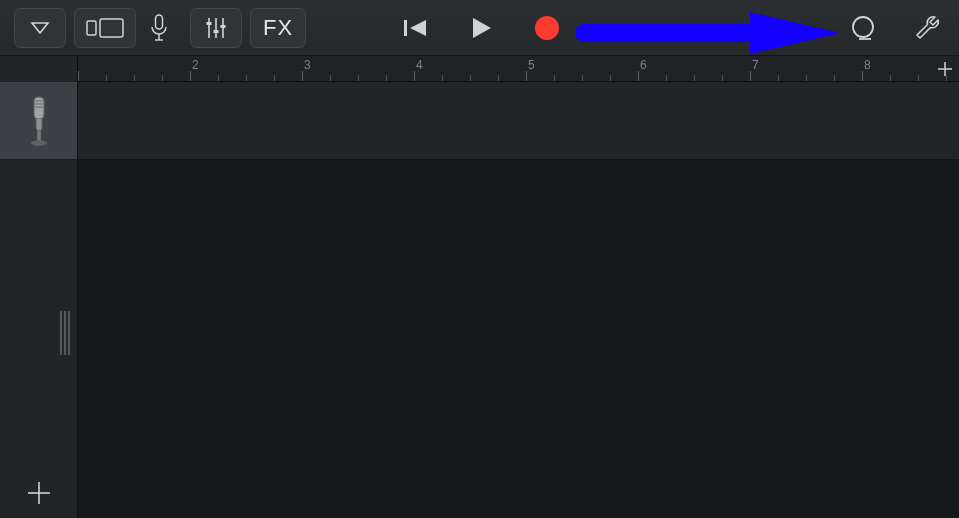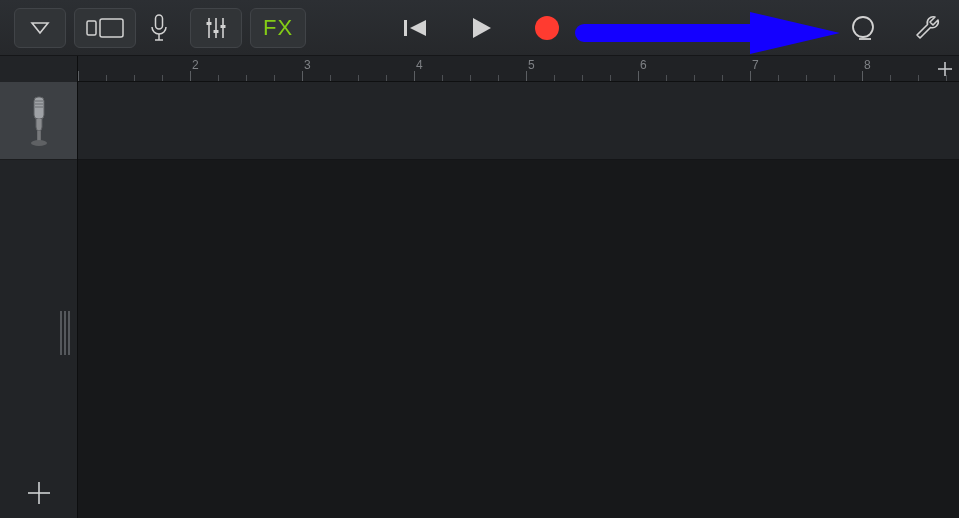--- a/index.html
+++ b/index.html
@@ -26,7 +26,7 @@
     display: flex;
     align-items: center;
     justify-content: center;
-    color: #84cc16;
+    color: #e5e5e5;
     cursor: pointer;
   }
   .btn-box {

